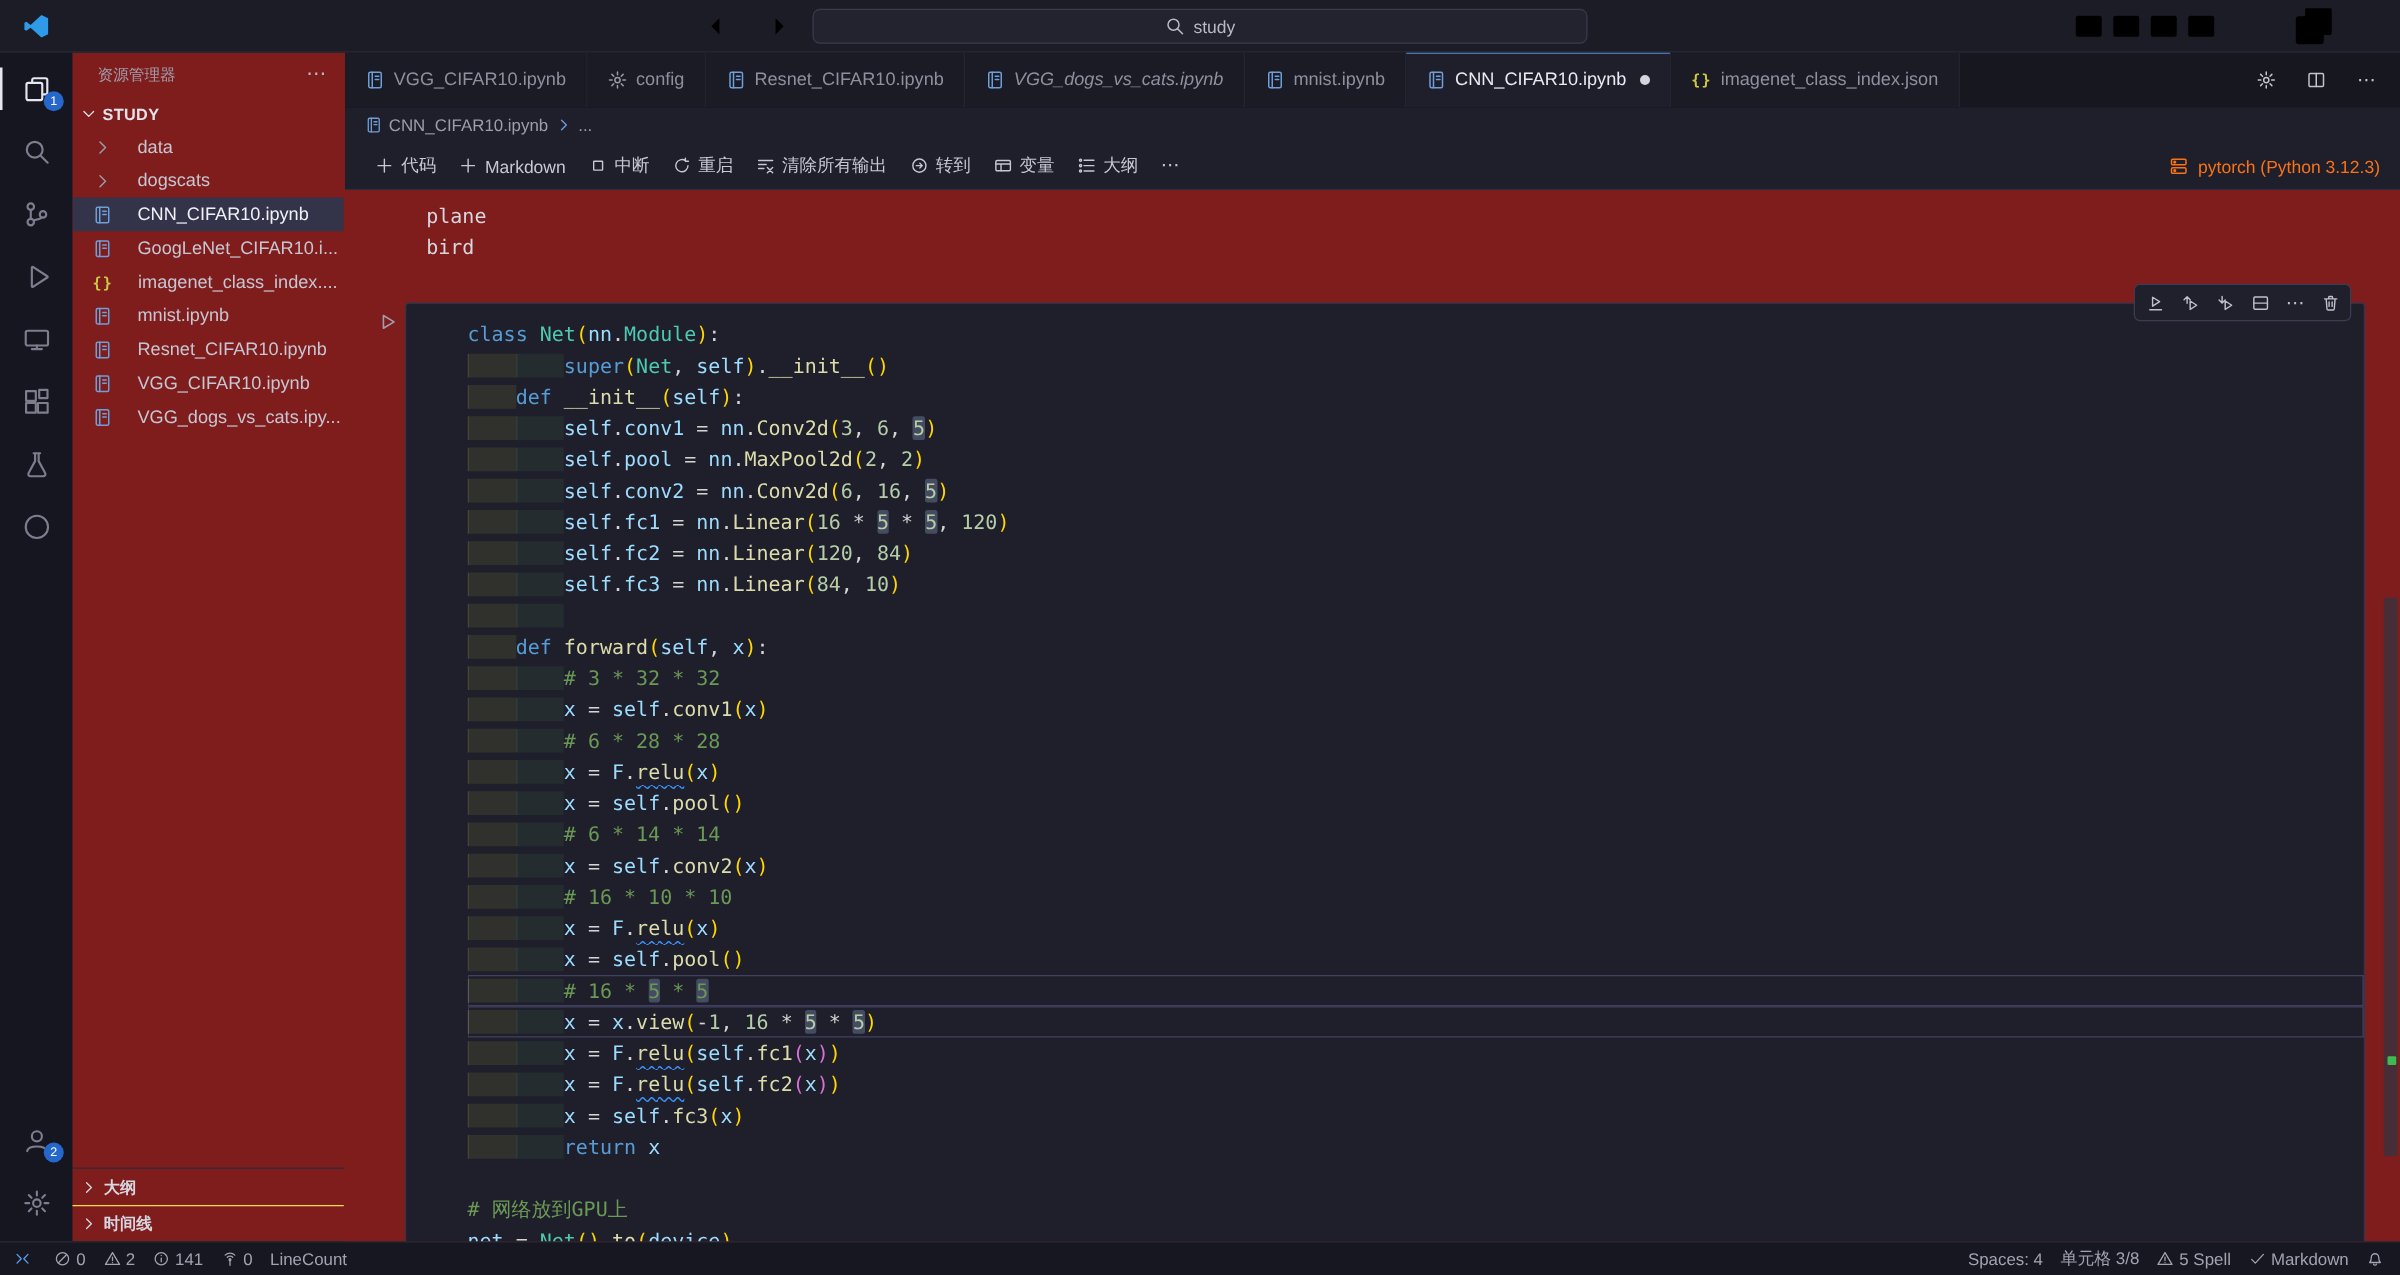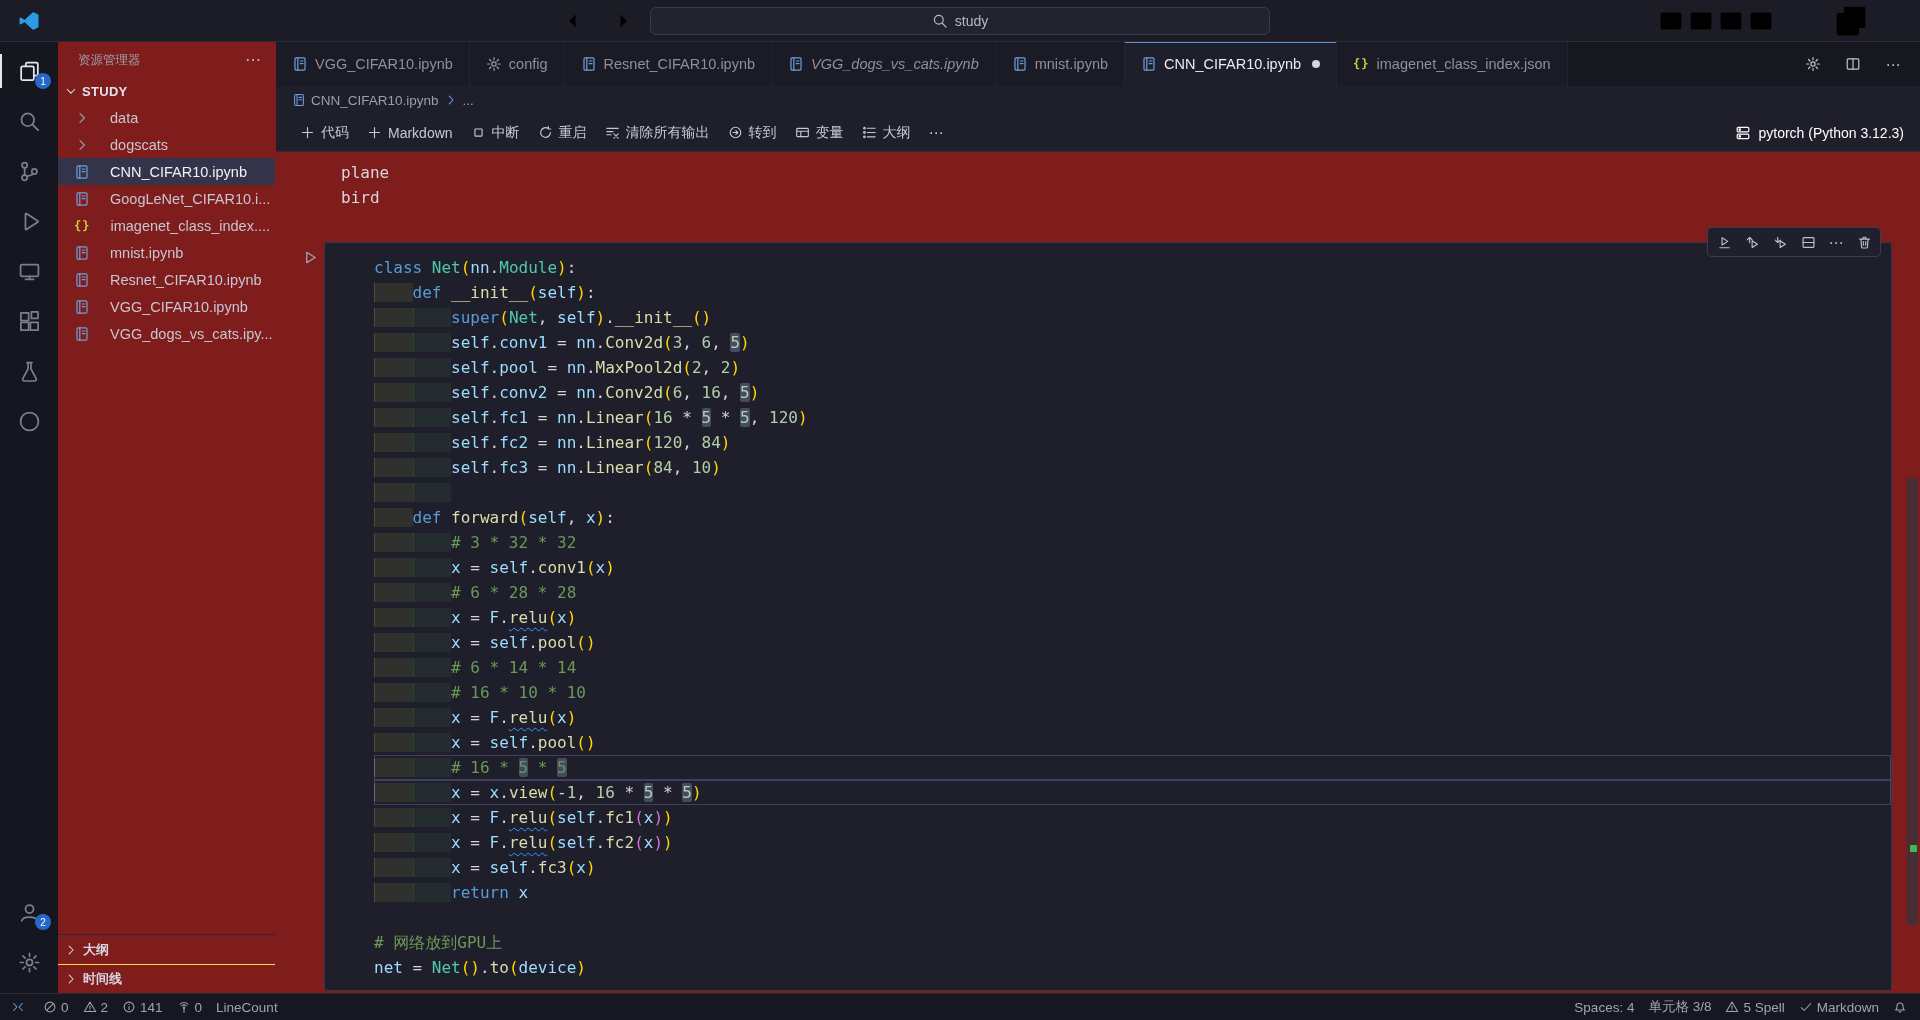--- a/index.html
+++ b/index.html
@@ -79,7 +79,7 @@
   .nbtoolbar{height:38px;display:flex;align-items:center;padding:0 16px;gap:2px;border-bottom:1px solid #2a2a3a;flex:0 0 38px;}
   .nbt-btn{display:flex;align-items:center;gap:6px;color:#c8c8d4;font-size:14px;padding:4px 8px;border-radius:4px;}
   .nbt-btn .ic svg{width:15px;height:15px;}
-  .kernel{margin-left:auto;display:flex;align-items:center;gap:7px;color:#ffffff;font-size:14px;}
+  .kernel{margin-left:auto;display:flex;align-items:center;gap:7px;color:#f97316;font-size:14px;}
 
   
   .nbbody{position:relative;flex:1;overflow:hidden;background:#7f1d1d;padding-top:6px;}

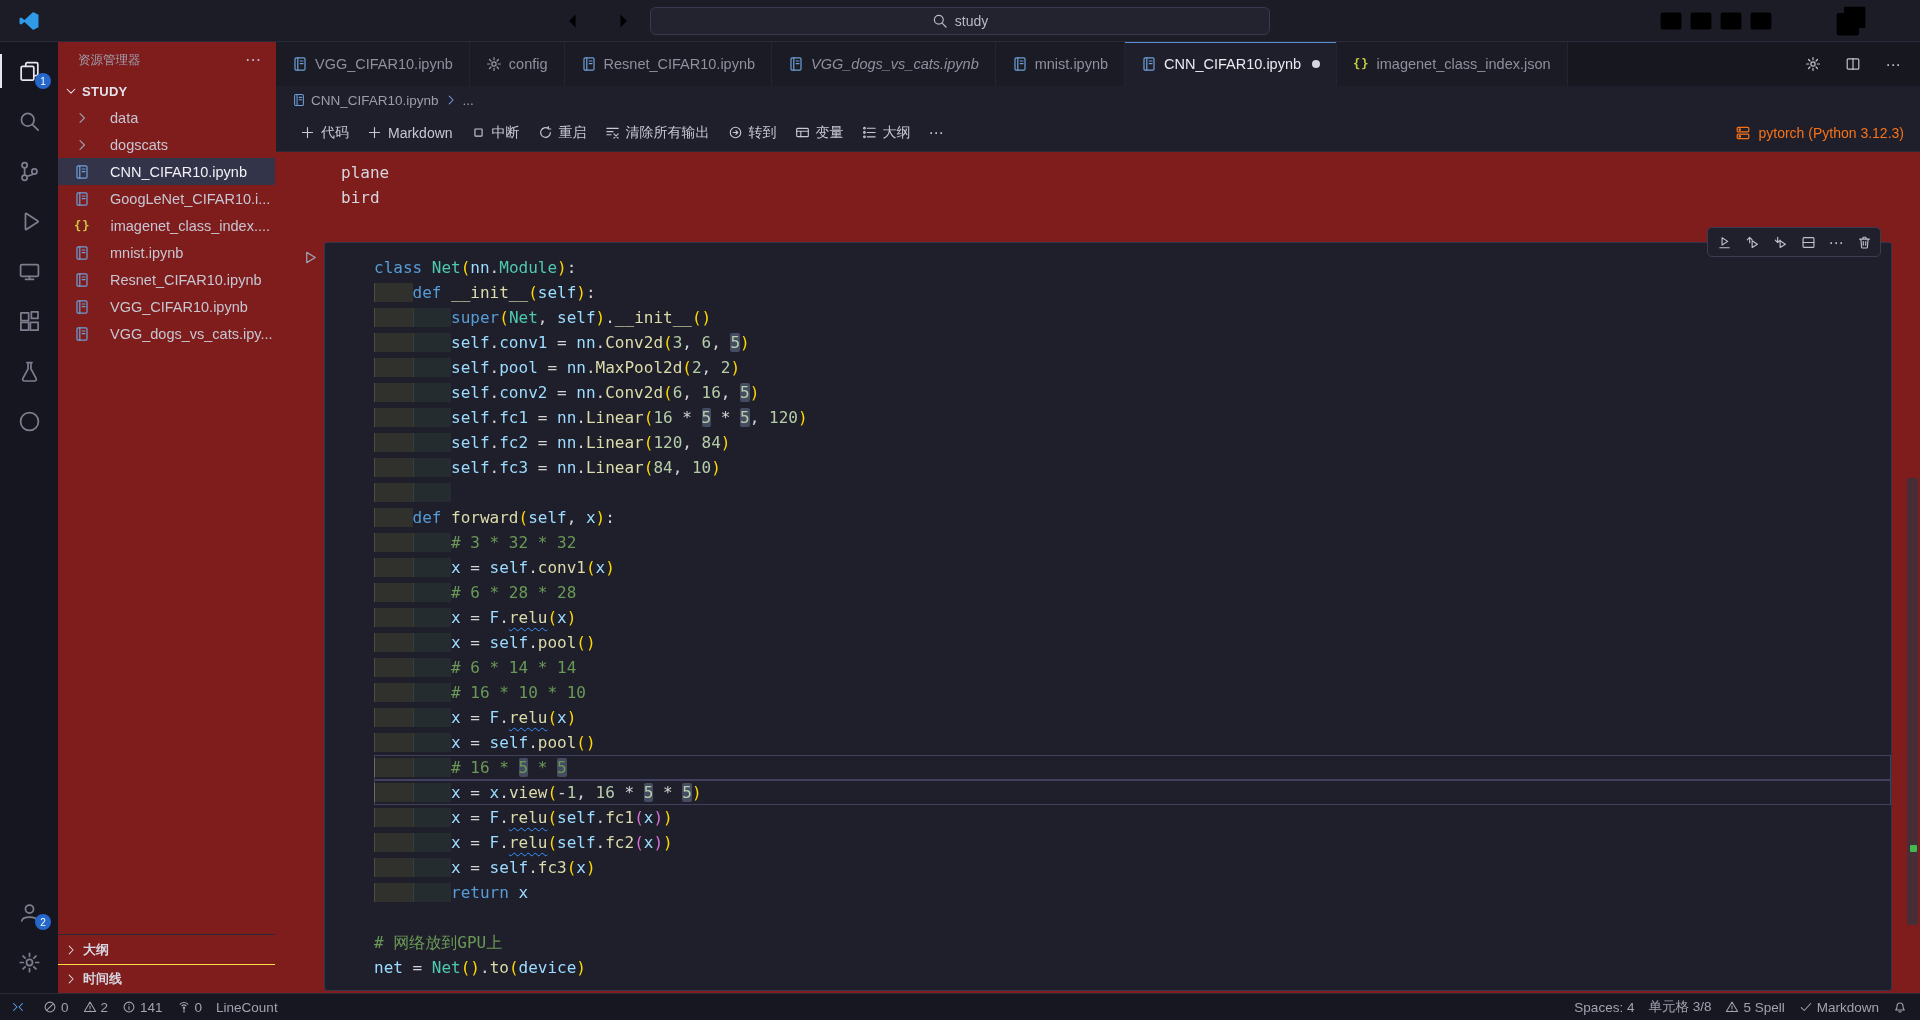--- a/index.html
+++ b/index.html
@@ -652,8 +652,8 @@
               </div>
             <div class="code" id="code">
                 <div class="cl"><span class="tok kw">class </span><span class="tok cls">Net</span><span class="tok p1">(</span><span class="tok var">nn</span><span class="tok op">.</span><span class="tok cls">Module</span><span class="tok p1">)</span><span class="tok op">:</span></div>
+                <div class="cl"><span class="ind l0">    </span><span class="ind l1">    </span><span class="tok kw">super</span><span class="tok p1">(</span><span class="tok cls">Net</span><span class="tok op">, </span><span class="tok var">self</span><span class="tok p1">)</span><span class="tok op">.</span><span class="tok fn">__init__</span><span class="tok p1">()</span></div>
                 <div class="cl"><span class="ind l0">    </span><span class="tok kw">def </span><span class="tok fn">__init__</span><span class="tok p1">(</span><span class="tok var">self</span><span class="tok p1">)</span><span class="tok op">:</span></div>
-                <div class="cl"><span class="ind l0">    </span><span class="ind l1">    </span><span class="tok kw">super</span><span class="tok p1">(</span><span class="tok cls">Net</span><span class="tok op">, </span><span class="tok var">self</span><span class="tok p1">)</span><span class="tok op">.</span><span class="tok fn">__init__</span><span class="tok p1">()</span></div>
                 <div class="cl"><span class="ind l0">    </span><span class="ind l1">    </span><span class="tok var">self</span><span class="tok op">.</span><span class="tok var">conv1</span><span class="tok op"> = </span><span class="tok var">nn</span><span class="tok op">.</span><span class="tok fn">Conv2d</span><span class="tok p1">(</span><span class="tok num">3</span><span class="tok op">, </span><span class="tok num">6</span><span class="tok op">, </span><span class="tok num hl">5</span><span class="tok p1">)</span></div>
                 <div class="cl"><span class="ind l0">    </span><span class="ind l1">    </span><span class="tok var">self</span><span class="tok op">.</span><span class="tok var">pool</span><span class="tok op"> = </span><span class="tok var">nn</span><span class="tok op">.</span><span class="tok fn">MaxPool2d</span><span class="tok p1">(</span><span class="tok num">2</span><span class="tok op">, </span><span class="tok num">2</span><span class="tok p1">)</span></div>
                 <div class="cl"><span class="ind l0">    </span><span class="ind l1">    </span><span class="tok var">self</span><span class="tok op">.</span><span class="tok var">conv2</span><span class="tok op"> = </span><span class="tok var">nn</span><span class="tok op">.</span><span class="tok fn">Conv2d</span><span class="tok p1">(</span><span class="tok num">6</span><span class="tok op">, </span><span class="tok num">16</span><span class="tok op">, </span><span class="tok num hl">5</span><span class="tok p1">)</span></div>

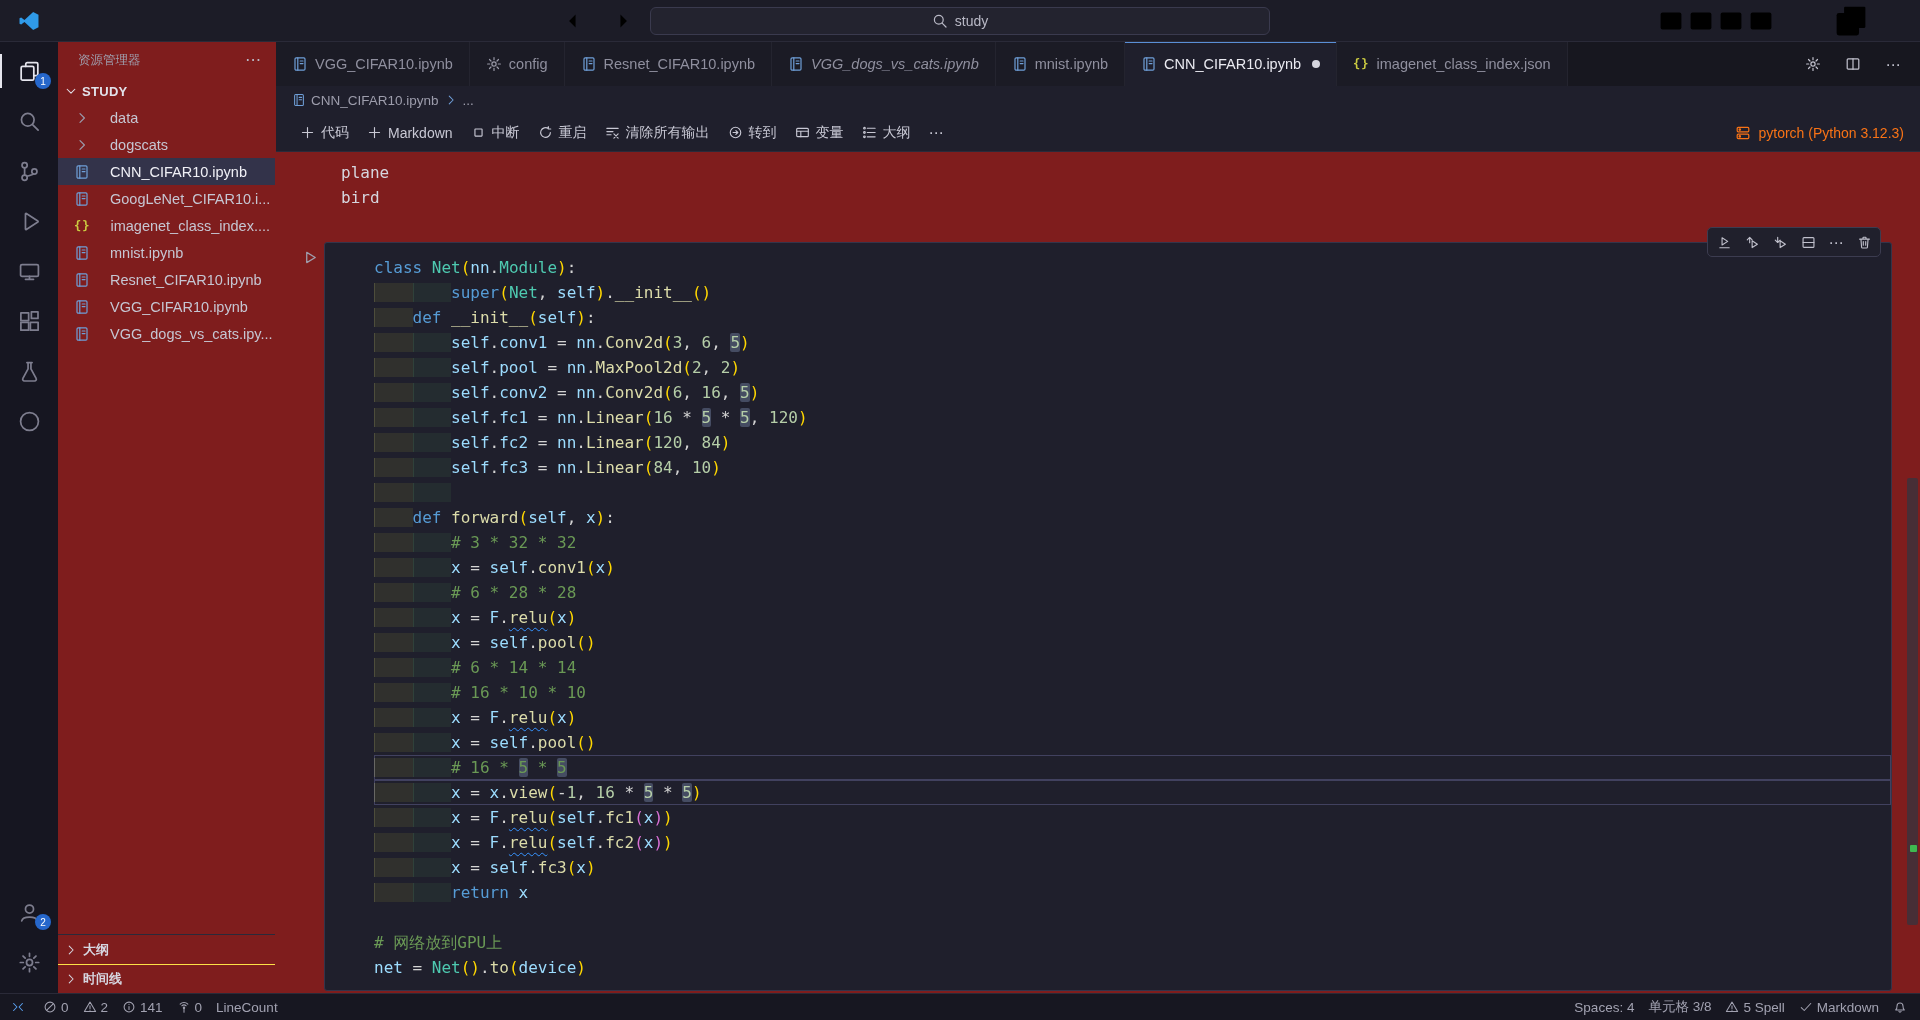--- a/index.html
+++ b/index.html
@@ -668,6 +668,7 @@
                 <div class="cl"><span class="ind l0">    </span><span class="ind l1">    </span><span class="tok var">x</span><span class="tok op"> = </span><span class="tok var">F</span><span class="tok op">.</span><span class="tok fn sq">relu</span><span class="tok p1">(</span><span class="tok var">x</span><span class="tok p1">)</span></div>
                 <div class="cl"><span class="ind l0">    </span><span class="ind l1">    </span><span class="tok var">x</span><span class="tok op"> = </span><span class="tok var">self</span><span class="tok op">.</span><span class="tok fn">pool</span><span class="tok p1">()</span></div>
                 <div class="cl"><span class="ind l0">    </span><span class="ind l1">    </span><span class="tok cmt"># 6 * 14 * 14</span></div>
+                <div class="cl"><span class="ind l0">    </span><span class="ind l1">    </span><span class="tok var">x</span><span class="tok op"> = </span><span class="tok var">self</span><span class="tok op">.</span><span class="tok fn">conv2</span><span class="tok p1">(</span><span class="tok var">x</span><span class="tok p1">)</span></div>
                 <div class="cl"><span class="ind l0">    </span><span class="ind l1">    </span><span class="tok cmt"># 16 * 10 * 10</span></div>
                 <div class="cl"><span class="ind l0">    </span><span class="ind l1">    </span><span class="tok var">x</span><span class="tok op"> = </span><span class="tok var">F</span><span class="tok op">.</span><span class="tok fn sq">relu</span><span class="tok p1">(</span><span class="tok var">x</span><span class="tok p1">)</span></div>
                 <div class="cl"><span class="ind l0">    </span><span class="ind l1">    </span><span class="tok var">x</span><span class="tok op"> = </span><span class="tok var">self</span><span class="tok op">.</span><span class="tok fn">pool</span><span class="tok p1">()</span></div>

